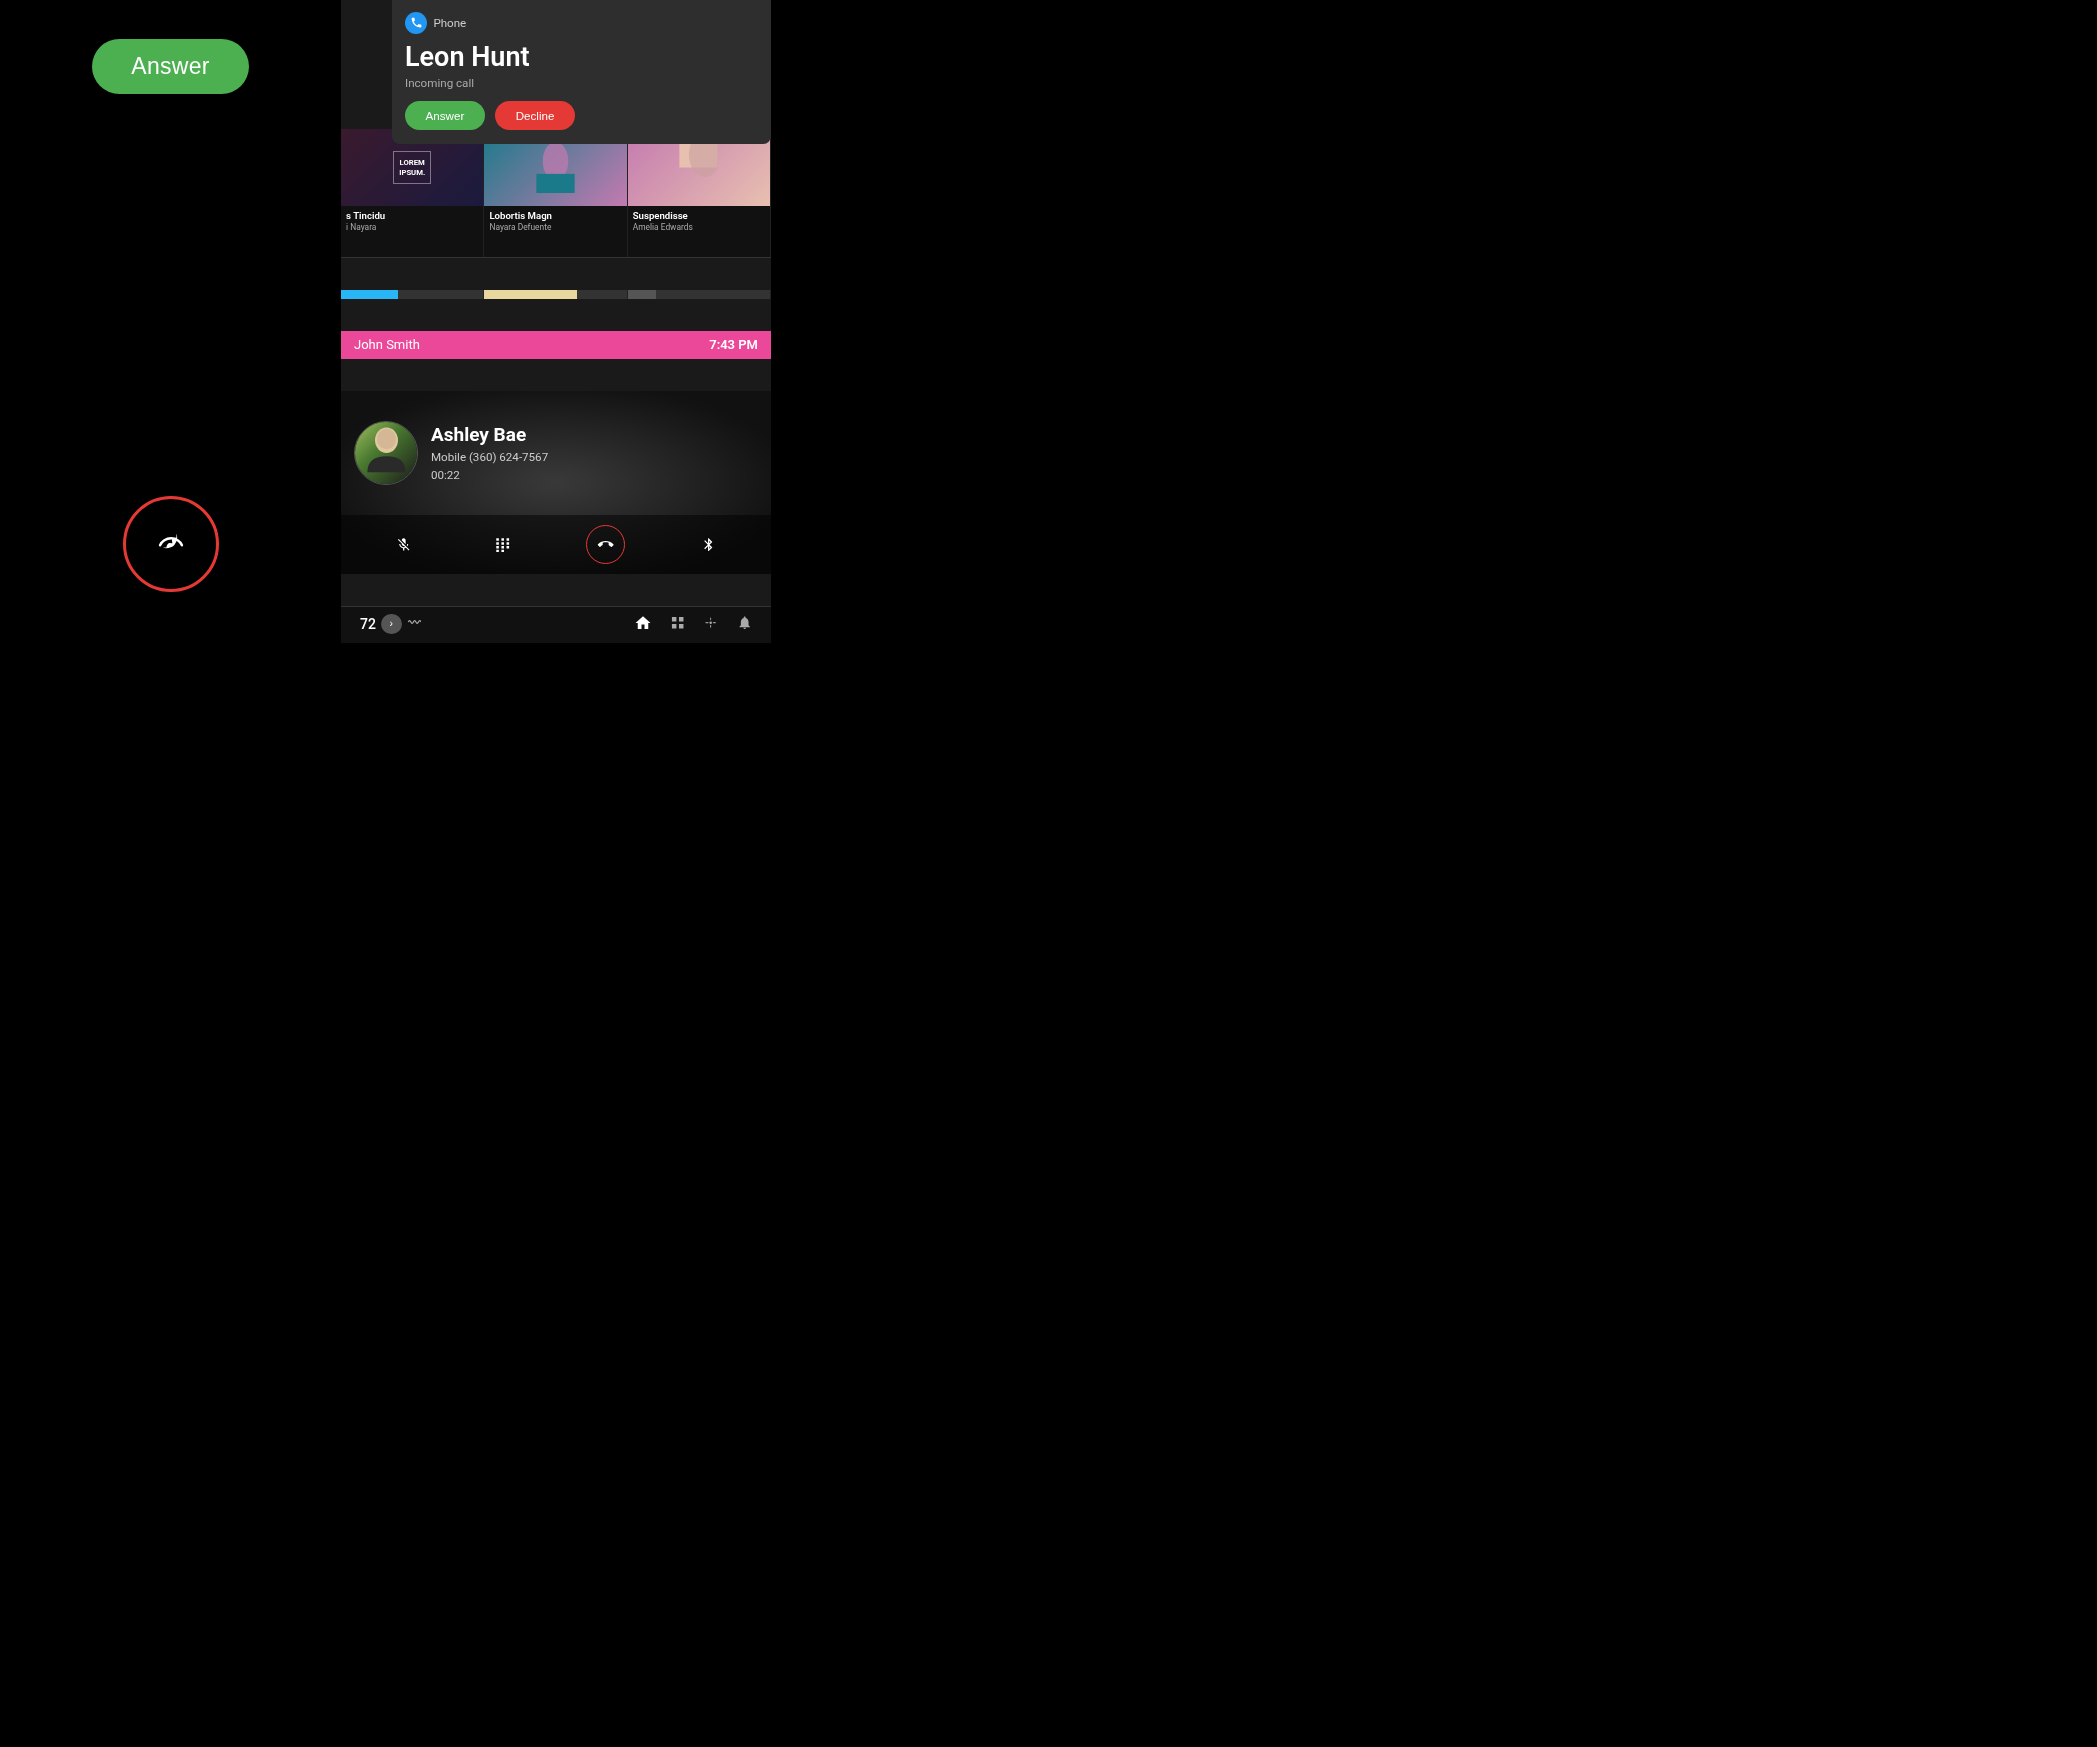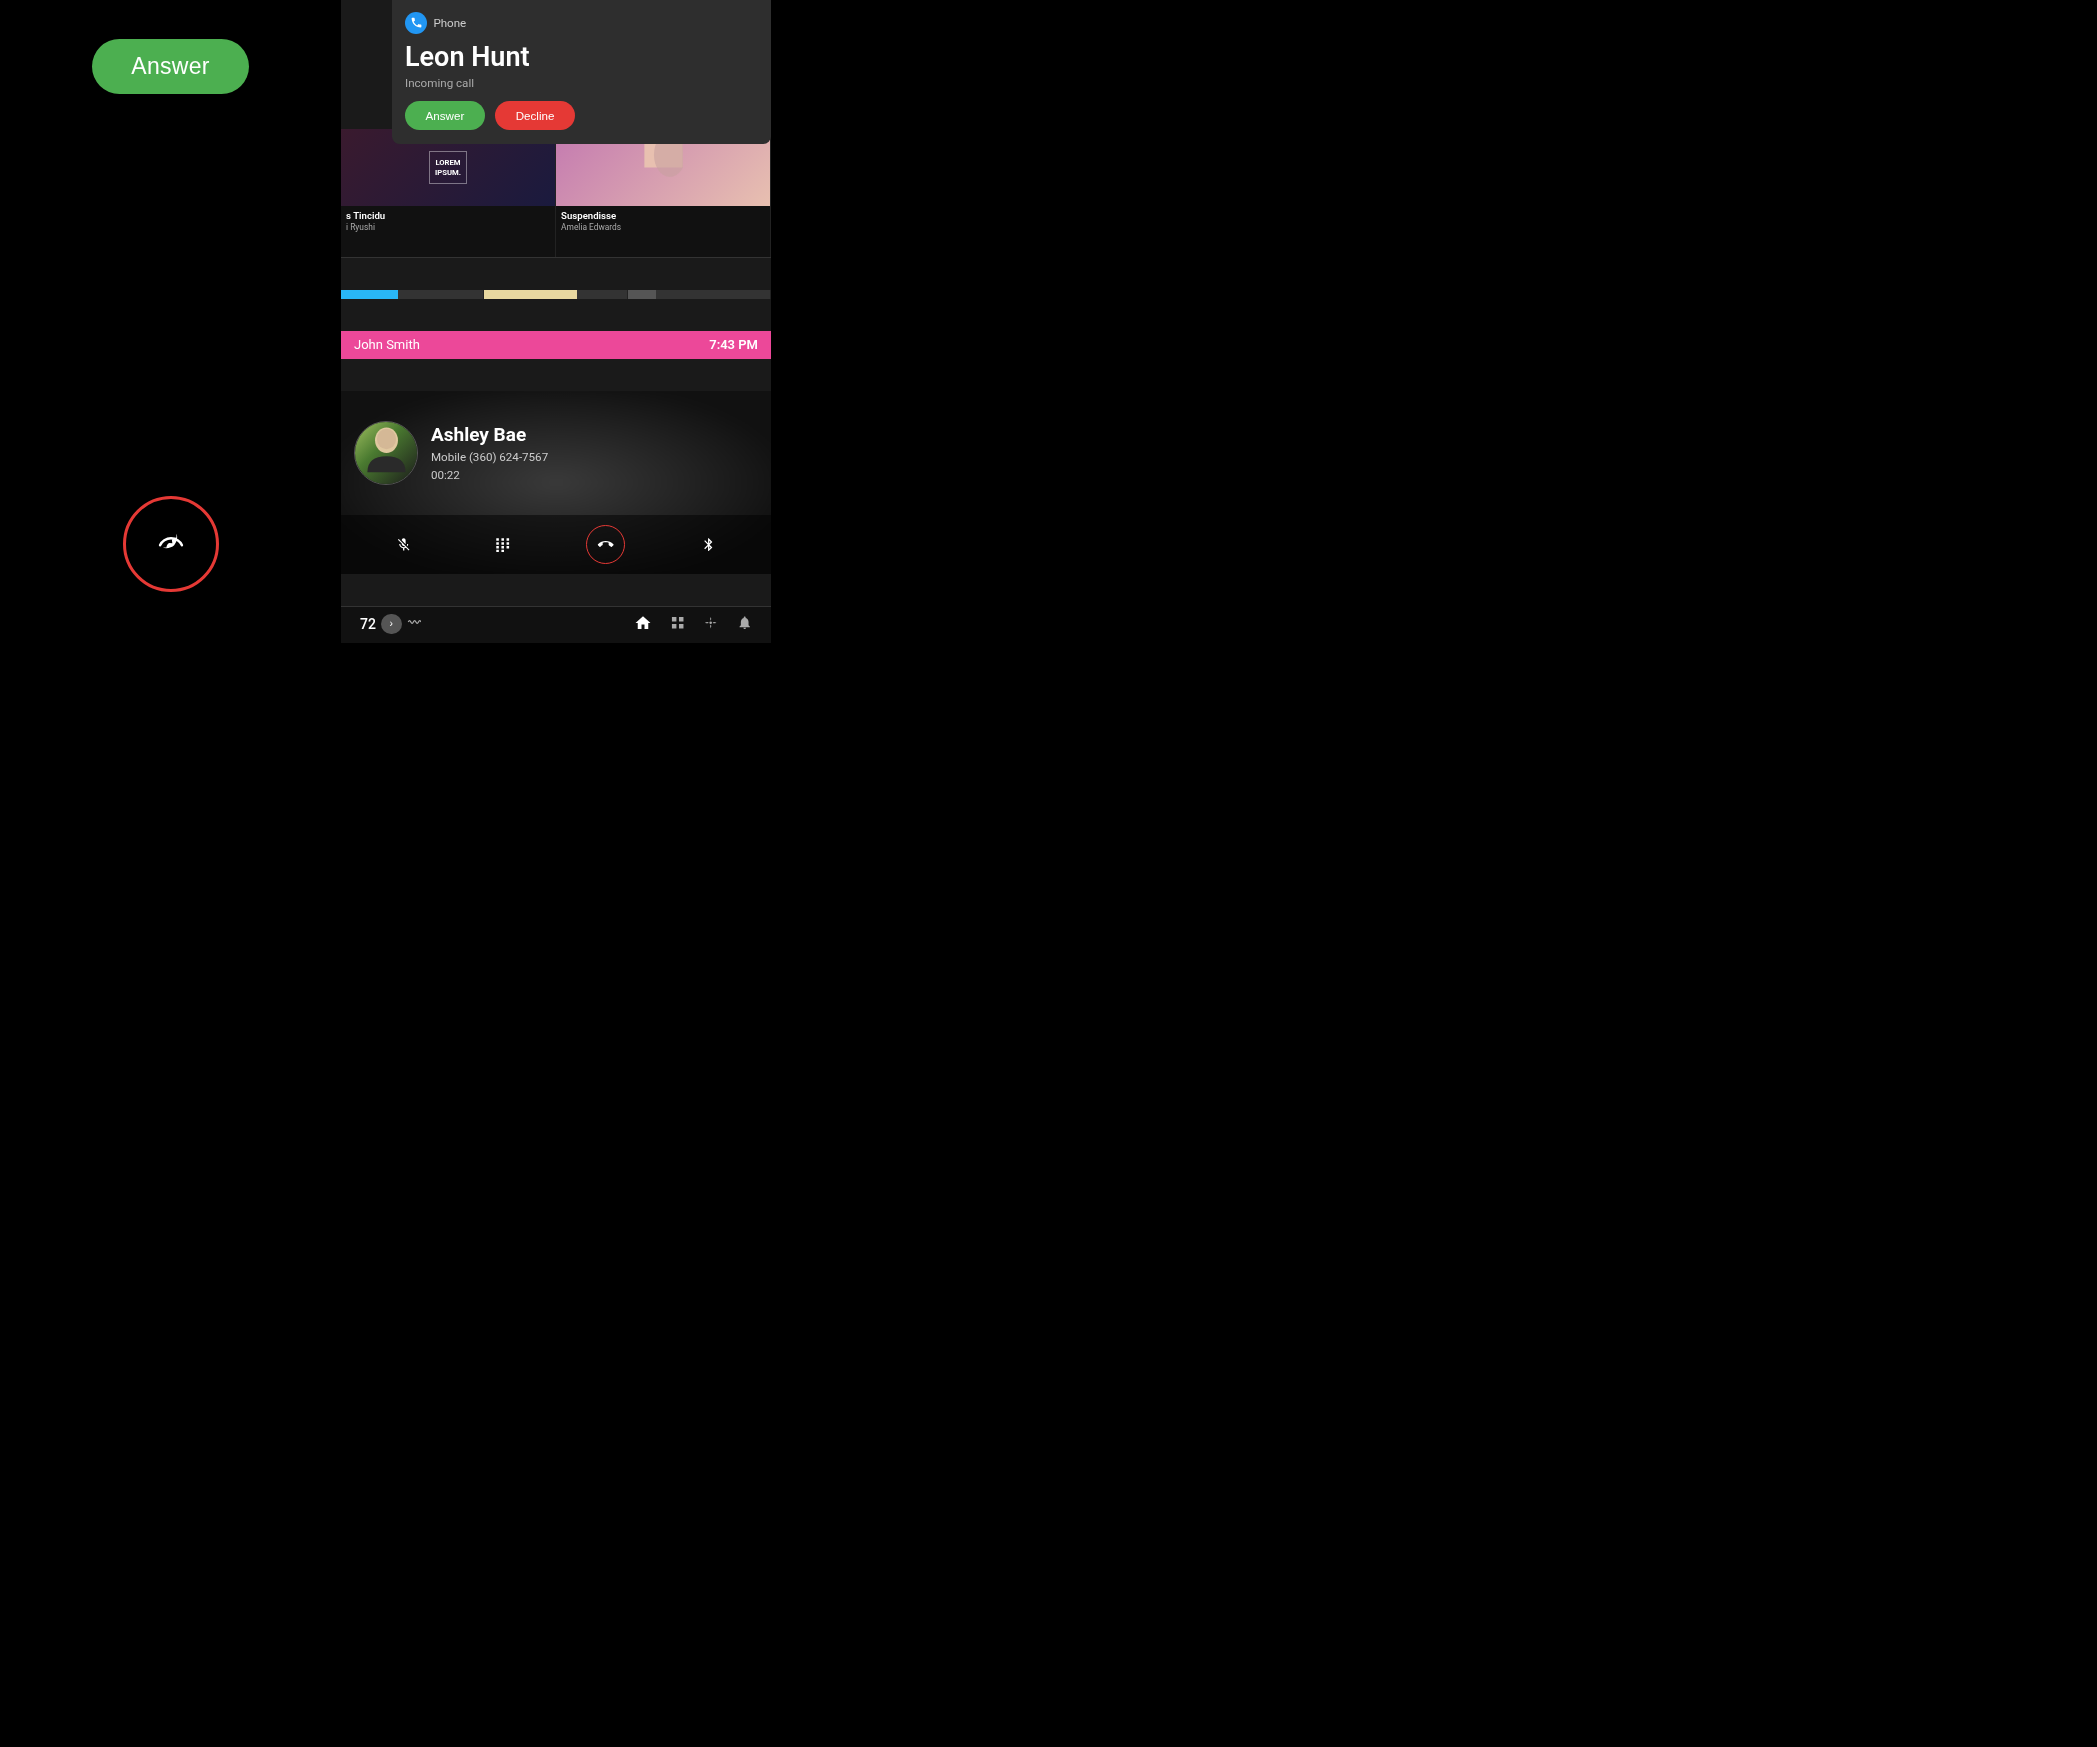--- a/index.html
+++ b/index.html
@@ -473,6 +473,16 @@
         <div class="card-title">s Tincidu</div>
         <div class="card-subtitle">i Ryushi</div>
       </div>
+      <div class="card card-second">
+        <div class="card-image card-image-placeholder">
+          <svg width="39" height="51" viewBox="0 0 60 80">
+            <ellipse cx="30" cy="30" rx="20" ry="30" fill="#c47ab0" opacity="0.7"></ellipse>
+            <rect x="0" y="50" width="60" height="30" fill="#1a7a8a"></rect>
+          </svg>
+        </div>
+        <div class="card-title">Lobortis Magn</div>
+        <div class="card-subtitle">Nayara Defuente</div>
+      </div>
       <div class="card card-third">
         <div class="card-image card-image-placeholder">
           <svg width="39" height="51" viewBox="0 0 60 80">

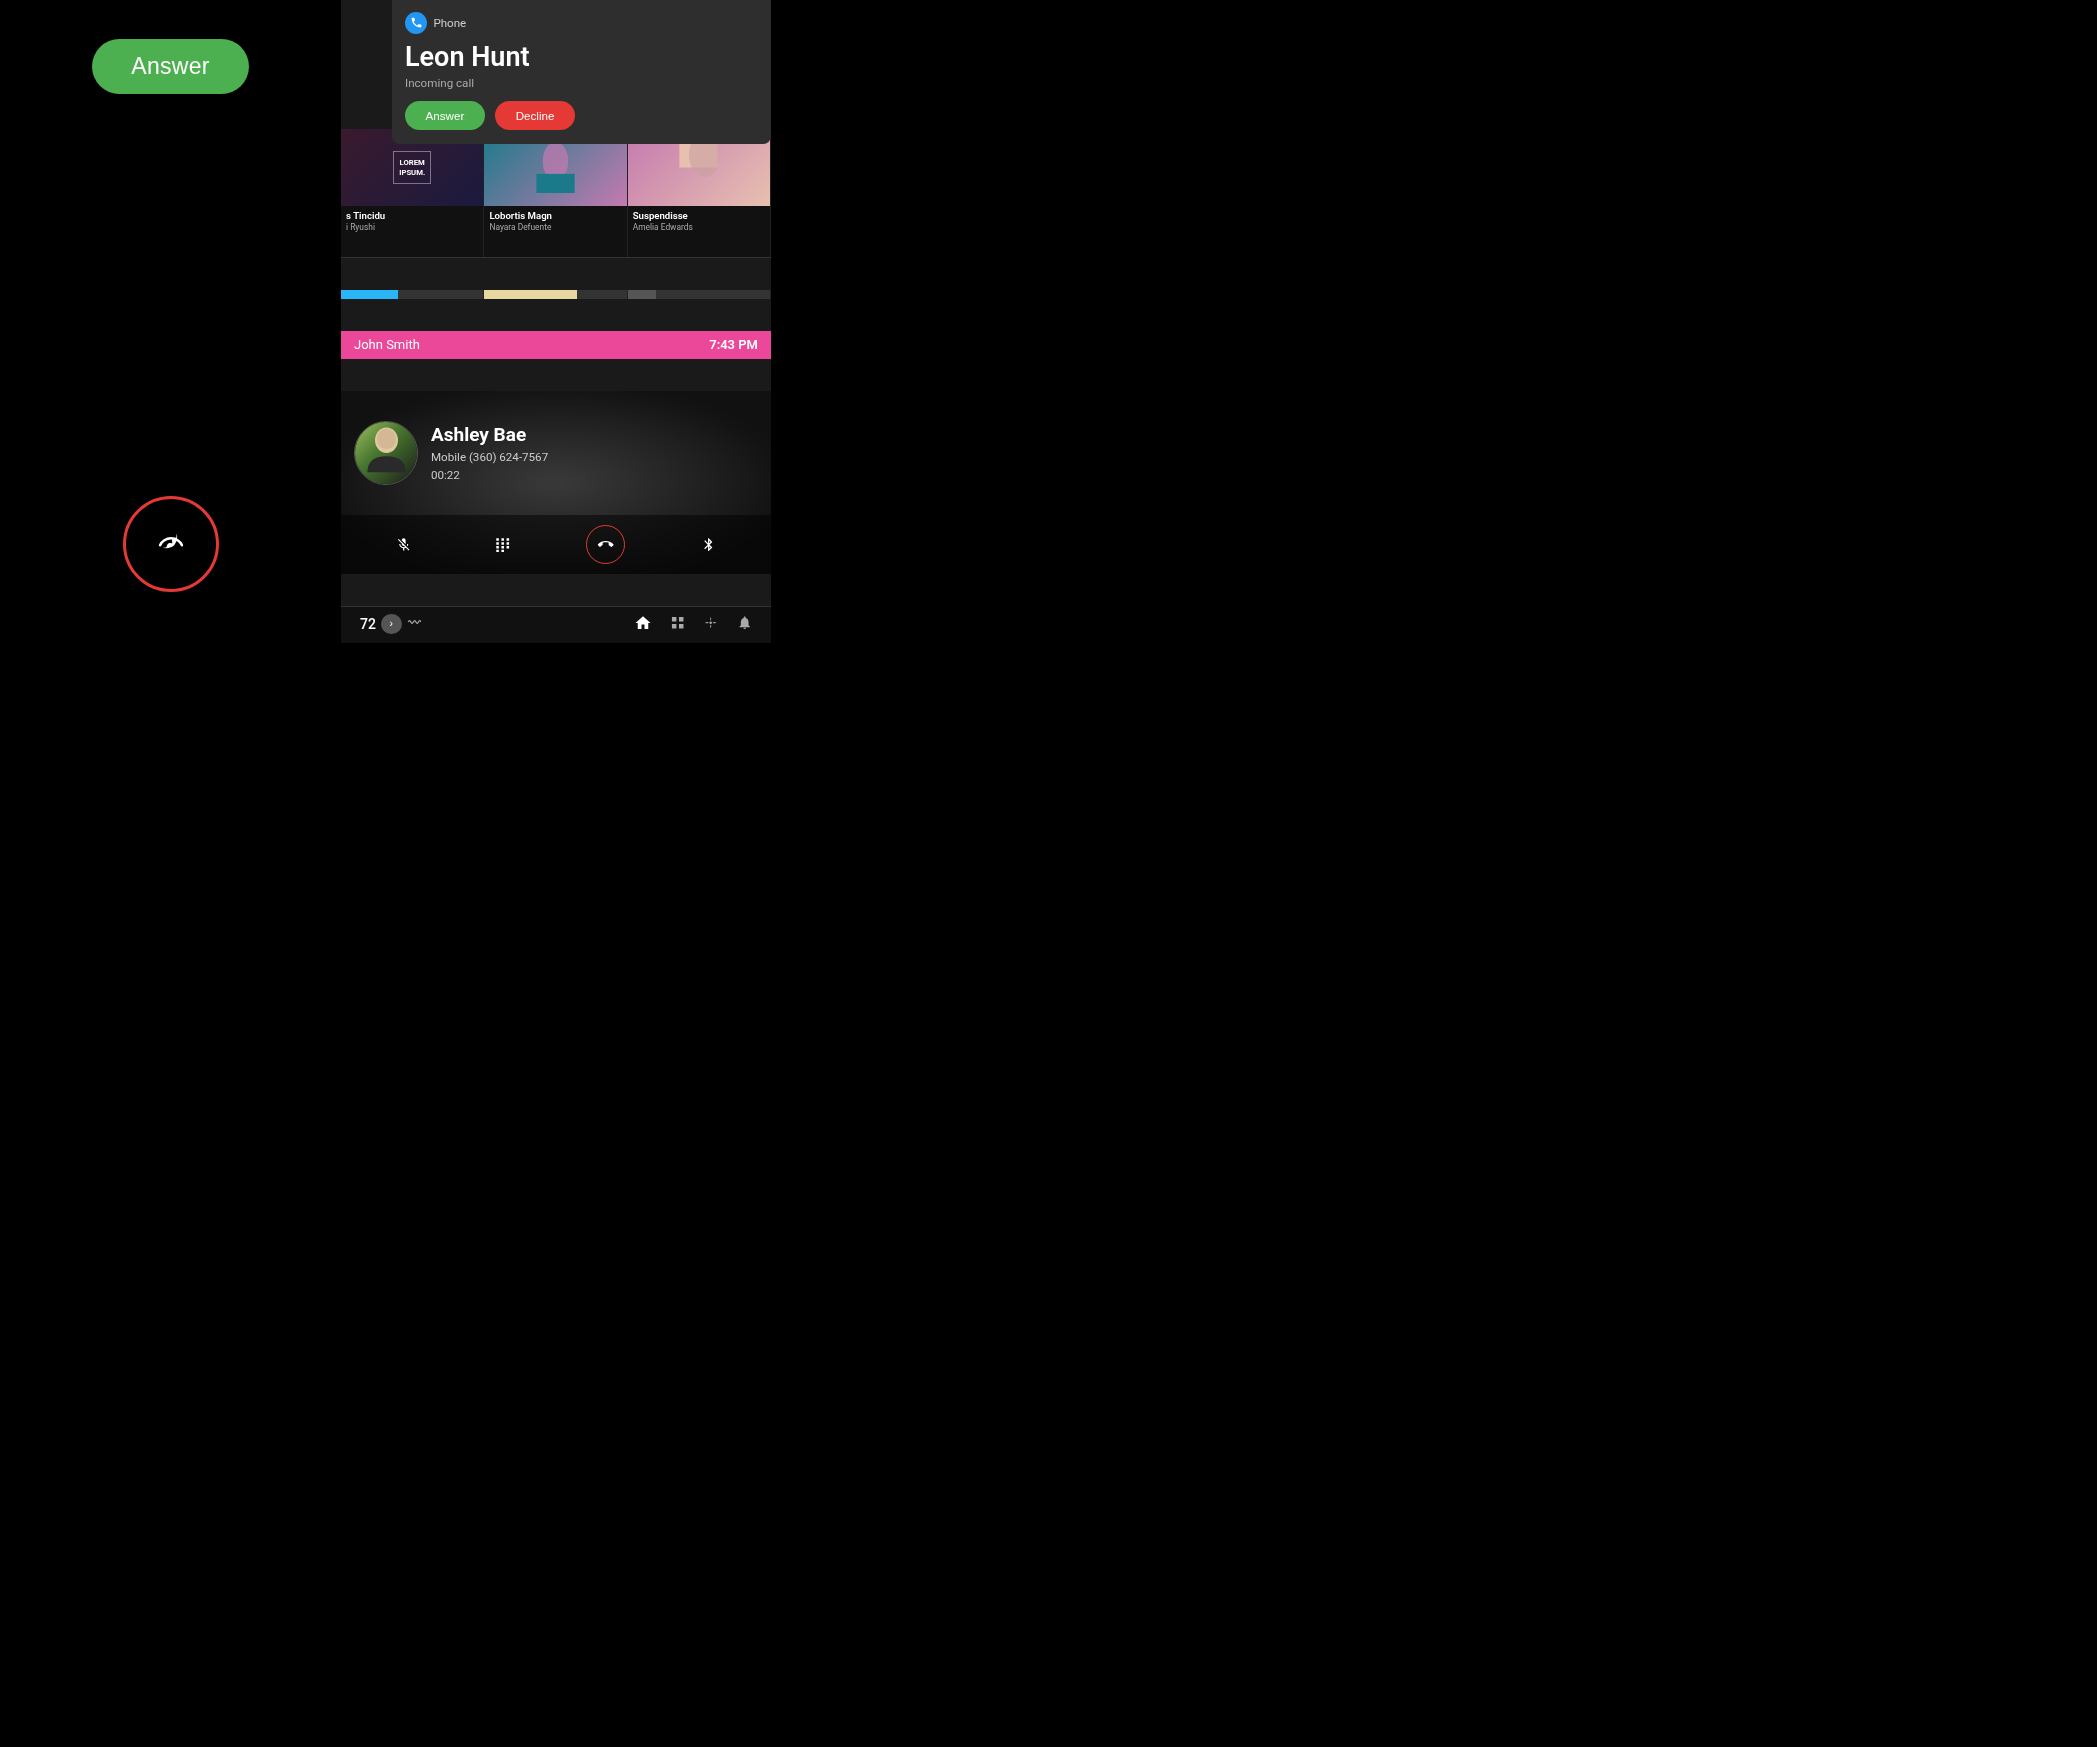--- a/index.html
+++ b/index.html
@@ -471,7 +471,7 @@
           <div class="lorem-text">LOREM<br>IPSUM.</div>
         </div>
         <div class="card-title">s Tincidu</div>
-        <div class="card-subtitle">i Ryushi</div>
+        <div class="card-subtitle">i Nayara</div>
       </div>
       <div class="card card-second">
         <div class="card-image card-image-placeholder">

